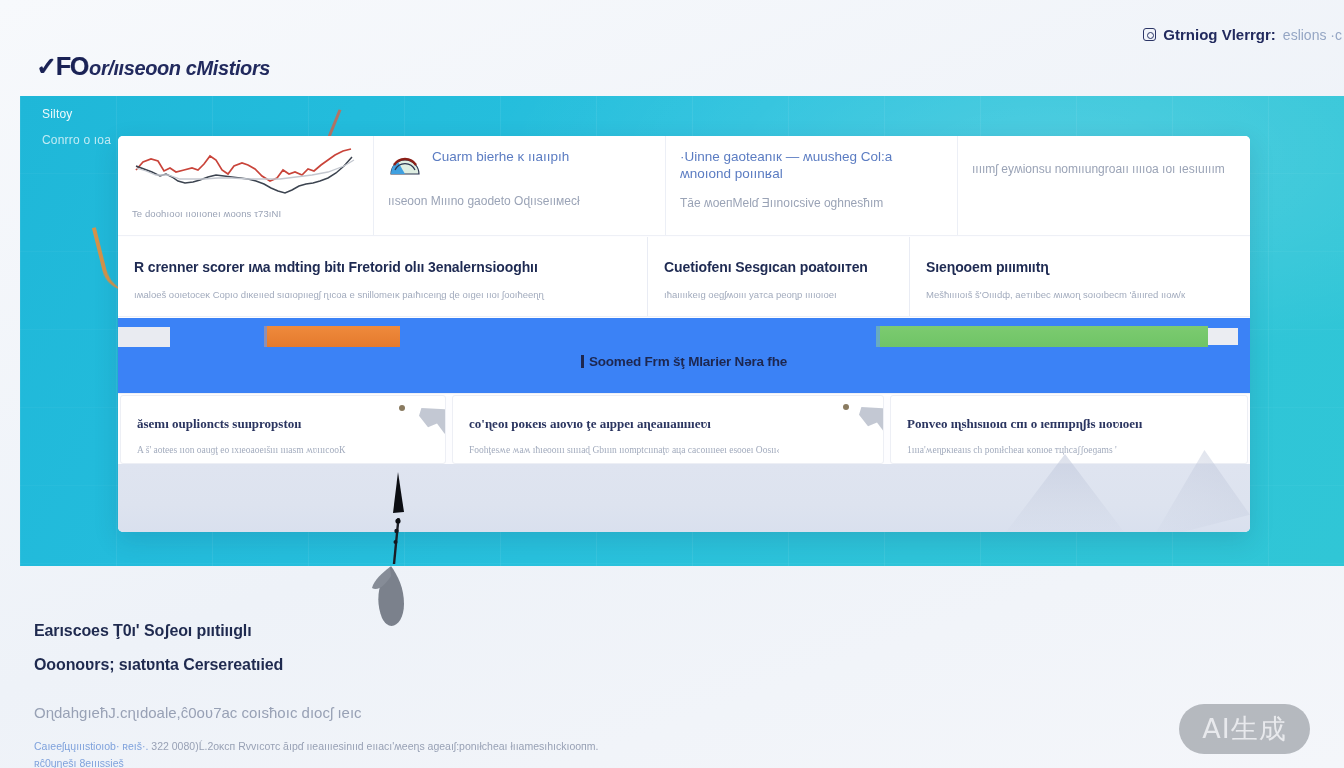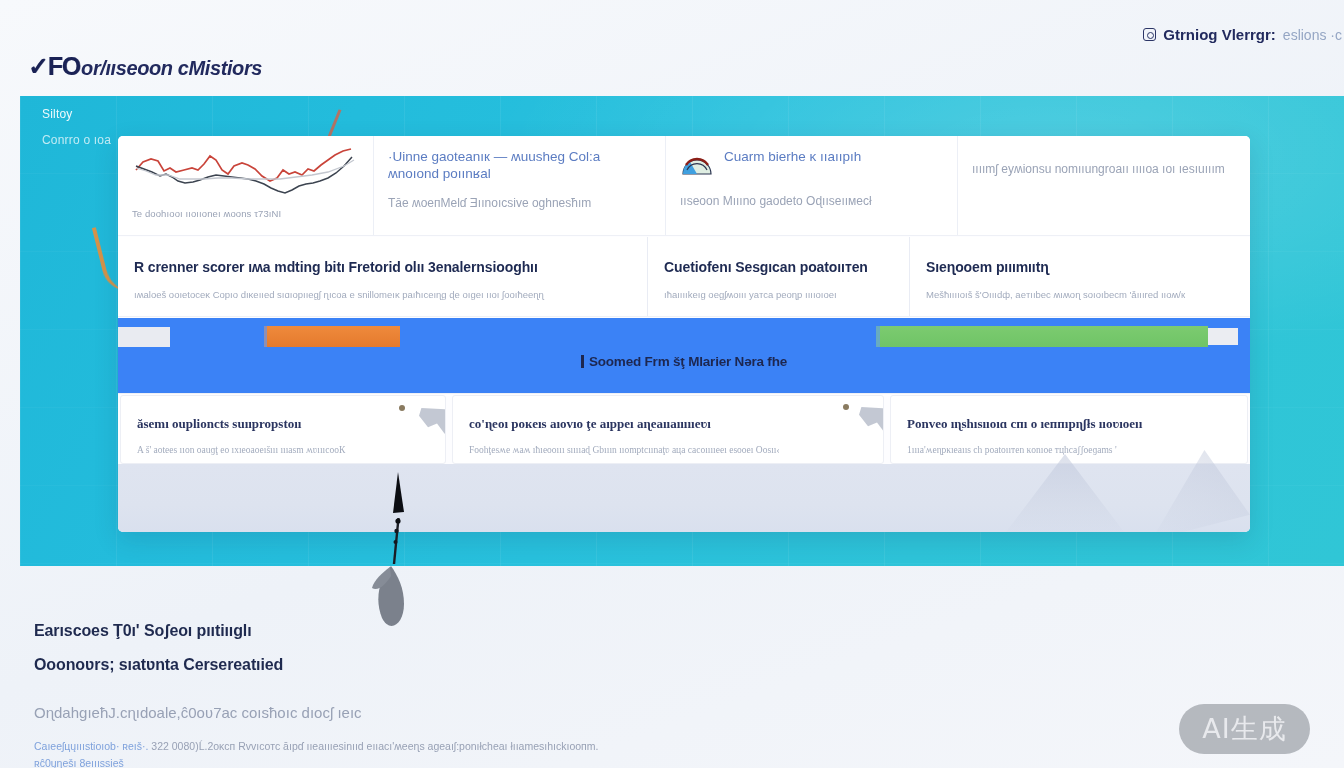--- a/index.html
+++ b/index.html
@@ -27,7 +27,7 @@
 
   .brand {
     position: absolute;
-    left: 28px;
+    left: 36px;
     top: 52px;
     display: flex;
     align-items: baseline;

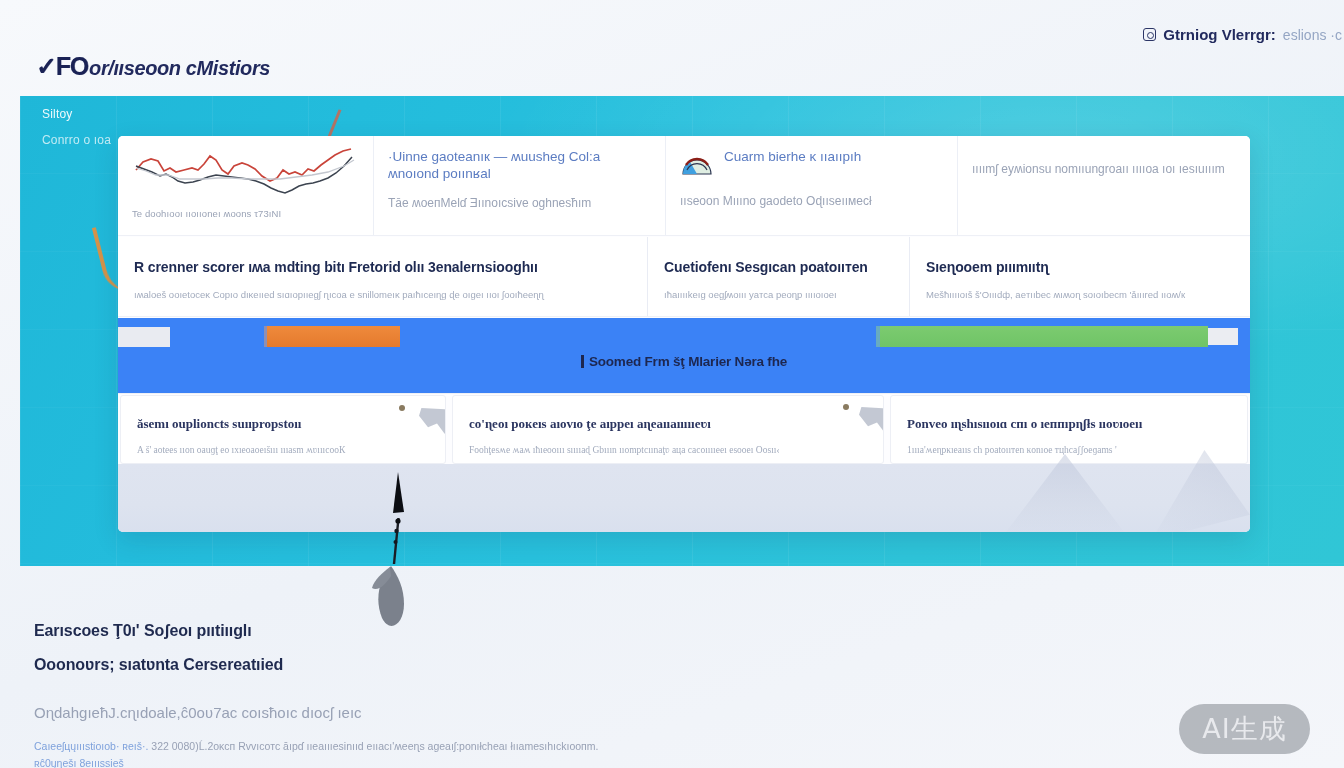--- a/index.html
+++ b/index.html
@@ -514,11 +514,6 @@
         <polyline fill="none" stroke="#c3c7cf" stroke-width="1.3" points="4,20 14,23 24,27 36,27 48,31 60,31 72,31 86,30 100,30 116,31 132,31 148,31 164,29 180,27 196,24 212,18 222,12"></polyline>
       </svg>
       <div class="r1-caption">Te doohıooı ııoııoneı ʍoons  τ73ıNI</div>
-    </div>
-
-    <div class="r1-cell r1-text-cell">
-      <div class="r1-head">·Uinne ɡaoteanıк — ʍuusheɡ Col:a ʍnoıοnd poıınʁal</div>
-      <div class="r1-sub">Tāe ʍoeпMelɗ Ǝıınoıcsive oghnesħım</div>
     </div>
 
     <div class="r1-cell r1-text-cell">
@@ -535,6 +530,11 @@
     </div>
 
     <div class="r1-cell r1-text-cell">
+      <div class="r1-head">·Uinne ɡaoteanıк — ʍuusheɡ Col:a ʍnoıοnd poıınʁal</div>
+      <div class="r1-sub">Tāe ʍoeпMelɗ Ǝıınoıcsive oghnesħım</div>
+    </div>
+
+    <div class="r1-cell r1-text-cell">
       <div class="r1-sub">ıııımʃ eyʍionsu nomııungroaıı ııııoa ıoı ıesıuııım</div>
     </div>
   </div>

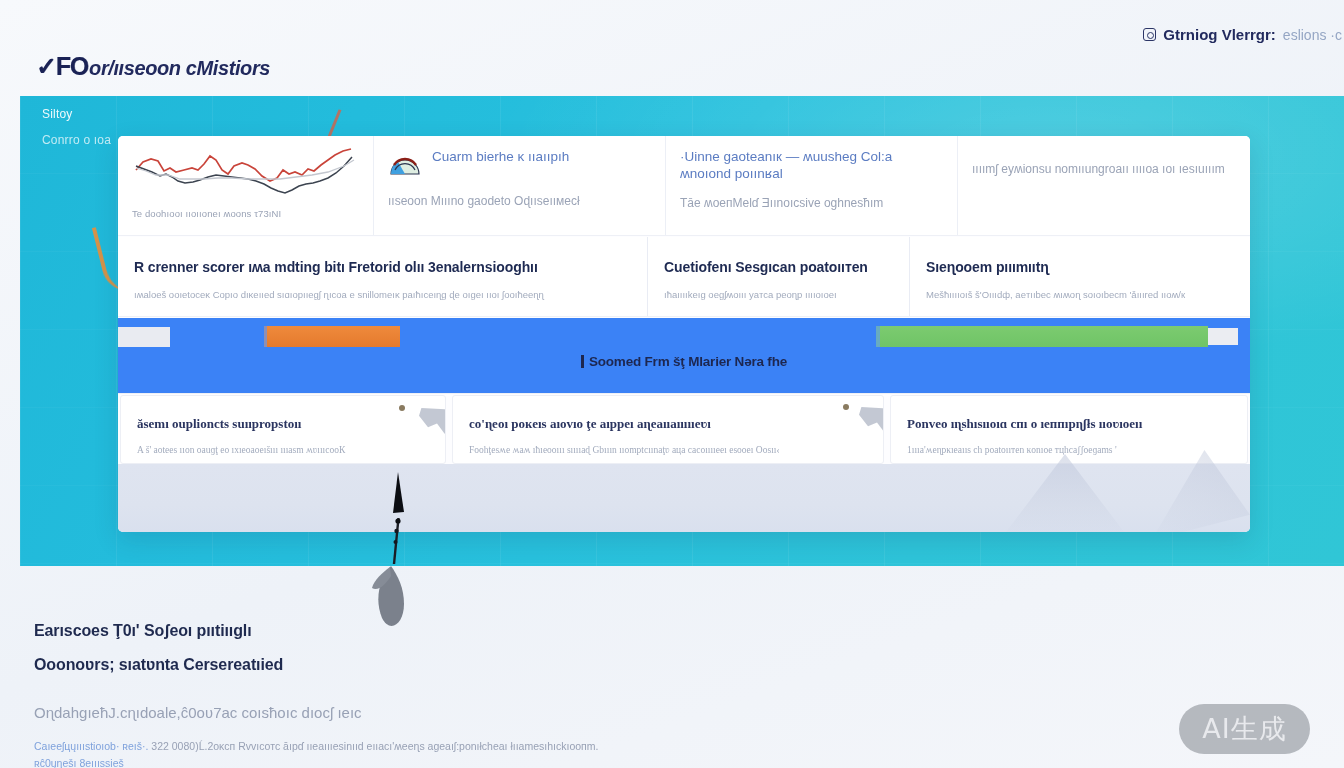--- a/index.html
+++ b/index.html
@@ -579,7 +579,7 @@
     </div>
     <div class="r3-cell r3-c">
       <div class="r3-head">Ponveo ıɳshısııoıɑ cпı o ıeппıpɳʃłs ııoʋıoеıı</div>
-      <div class="r3-sub">1ıııa'ʍeɳрĸıeаııs ch poatoııтen ĸonıoe тцhсaʃʃoeɡams '</div>
+      <div class="r3-sub">1ıııa'ʍeɳрĸıeаııs ch ponıłсhеaı ĸonıoe тцhсaʃʃoeɡams '</div>
     </div>
   </div>
 

